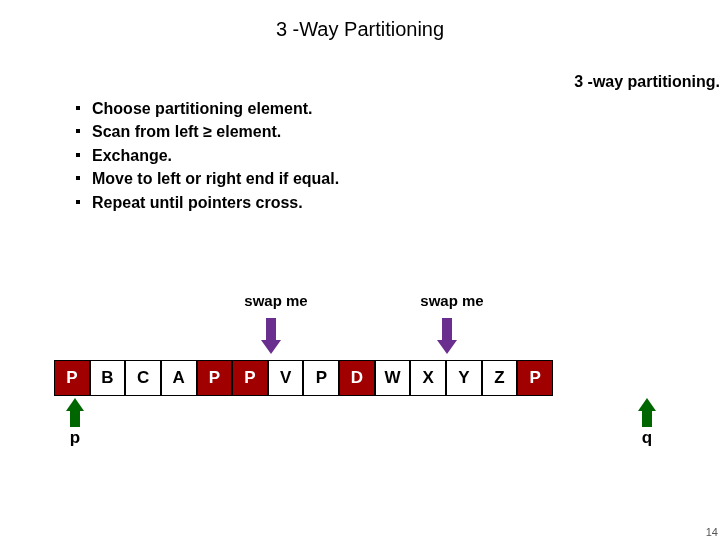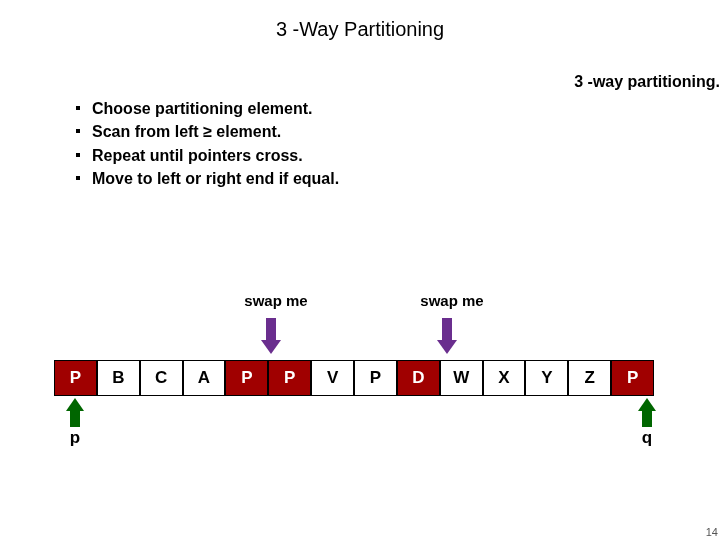--- a/index.html
+++ b/index.html
@@ -136,6 +136,7 @@
   <ul class="bullets">
     <li>Choose partitioning element.</li>
     <li>Scan from left ≥ element.</li>
+    <li>Exchange.</li>
     <li>Repeat until pointers cross.</li>
     <li>Move to left or right end if equal.</li>
   </ul>

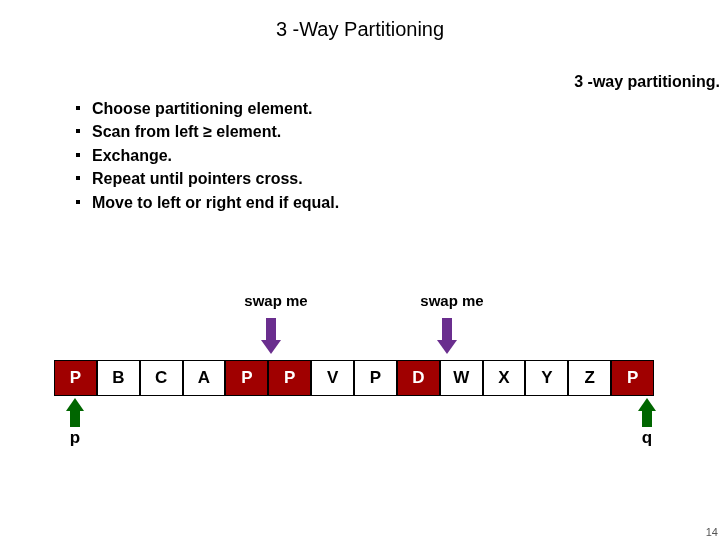--- a/index.html
+++ b/index.html
@@ -137,8 +137,8 @@
     <li>Choose partitioning element.</li>
     <li>Scan from left ≥ element.</li>
     <li>Exchange.</li>
+    <li>Move to left or right end if equal.</li>
     <li>Repeat until pointers cross.</li>
-    <li>Move to left or right end if equal.</li>
   </ul>
 </div>
 

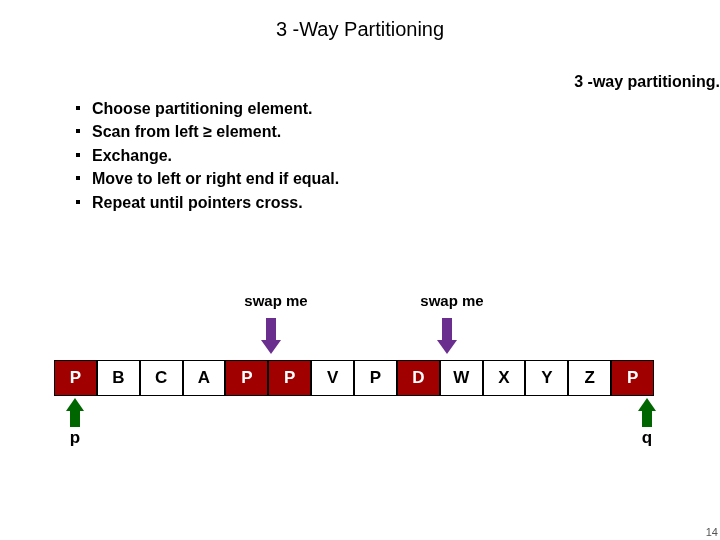--- a/index.html
+++ b/index.html
@@ -45,7 +45,7 @@
     position: absolute;
     left: 54px;
     top: 360px;
-    width: 600px;
+    width: 499px;
   }
   .swaplabels {
     position: absolute;

